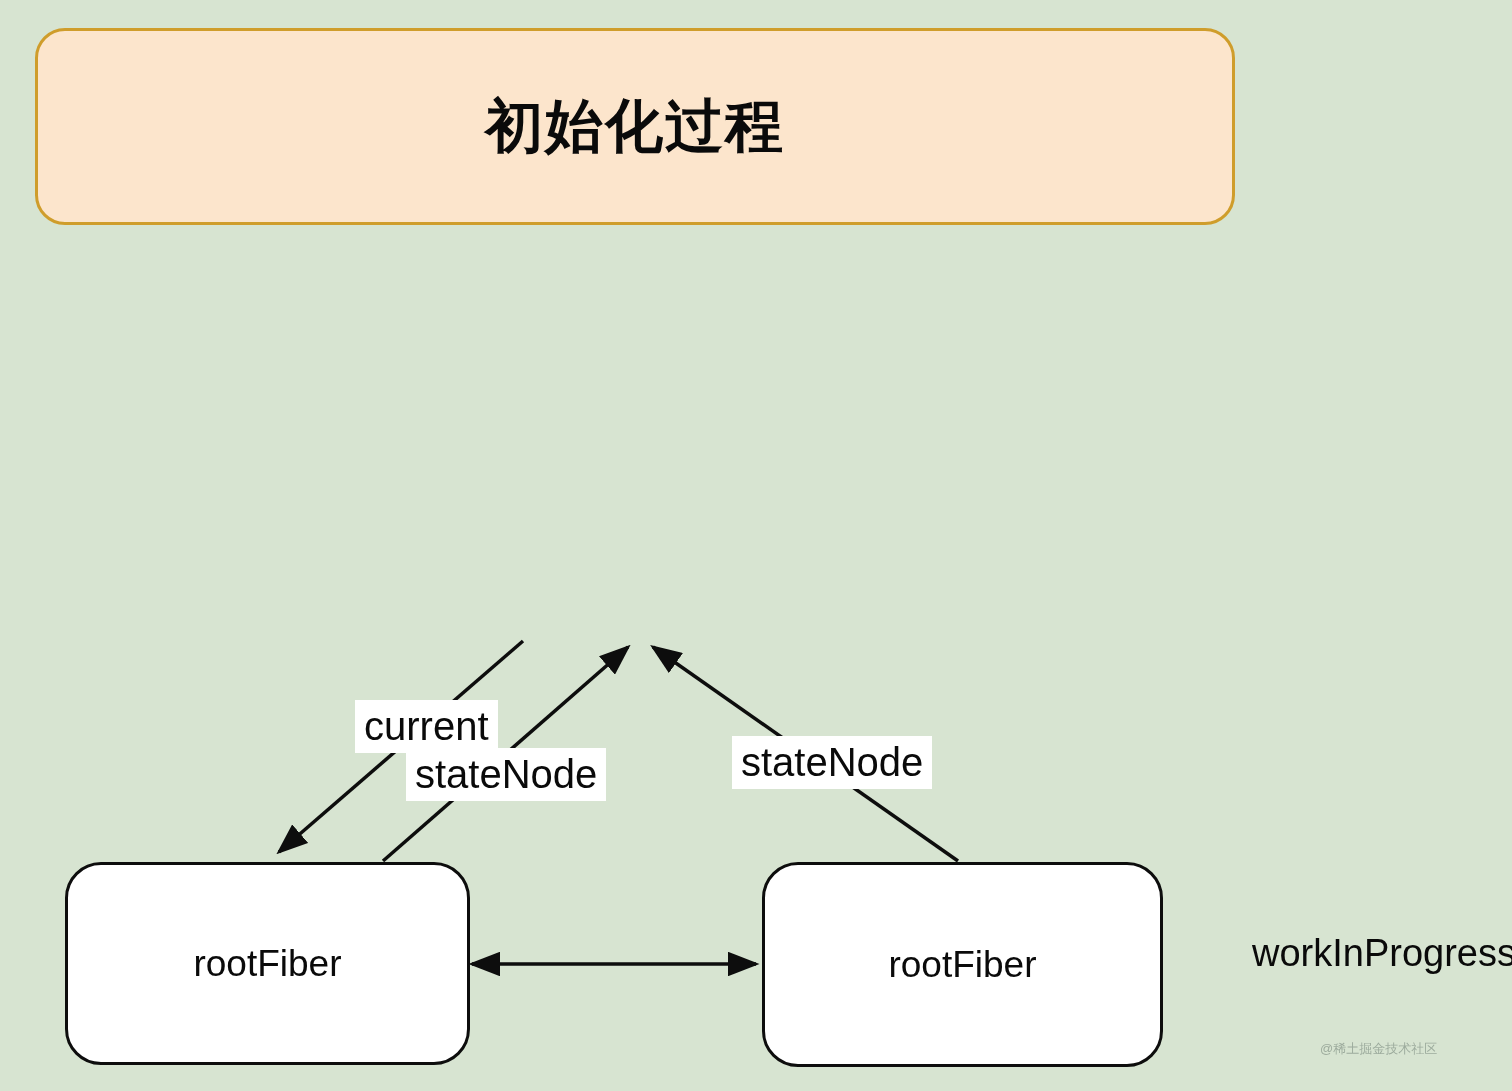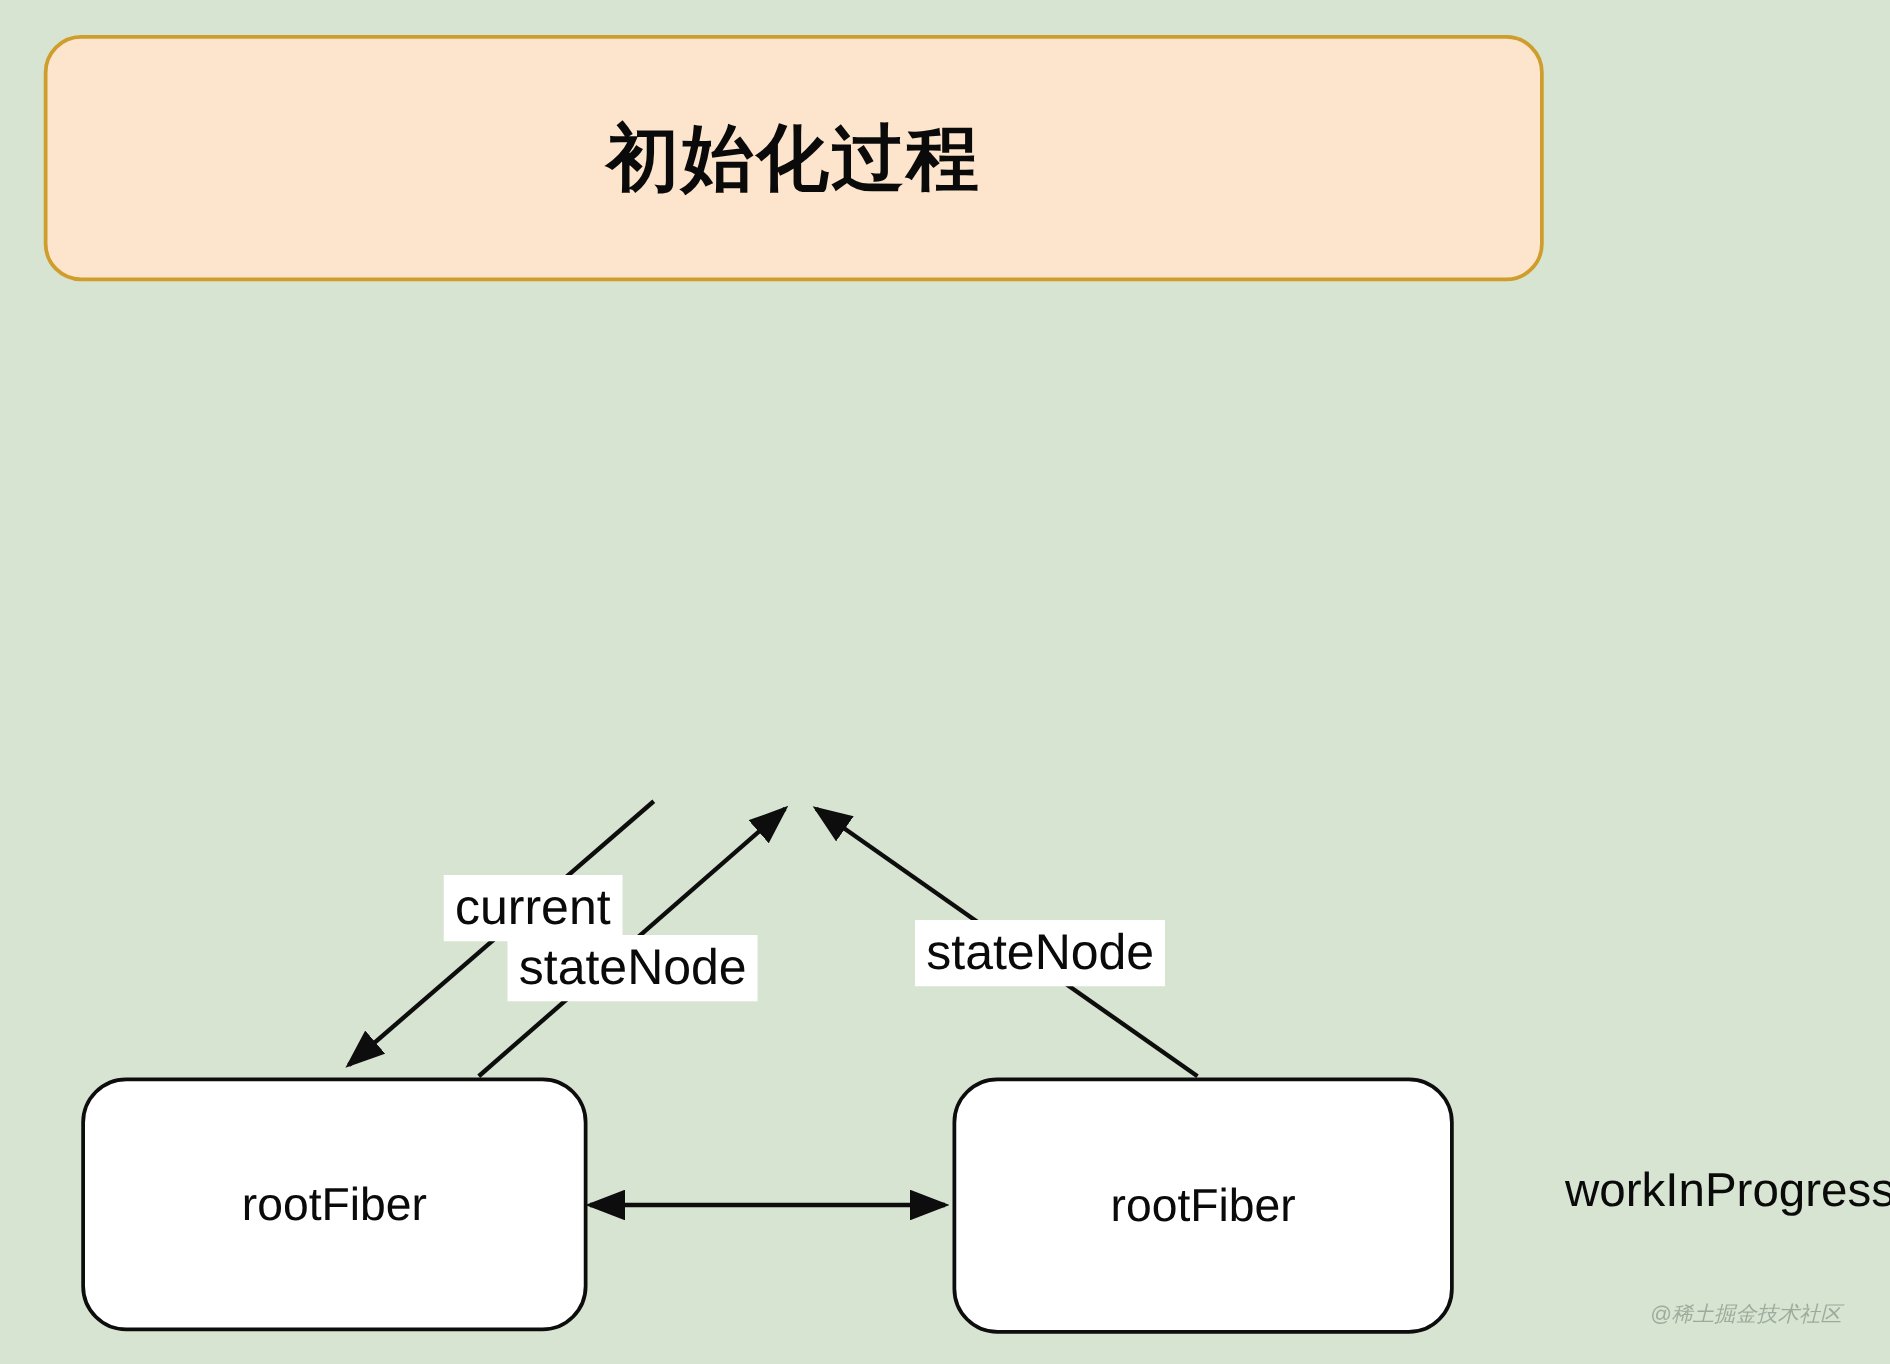--- a/index.html
+++ b/index.html
@@ -75,11 +75,10 @@
   .watermark{
     position:absolute;
     left:1320px;top:1040px;
-    font-size:17px;
+    font-size:13px;
     color:var(--watermark);
     opacity:0.75;
     white-space:nowrap;
-    font-style:italic;
   }
 </style>
 </head>

